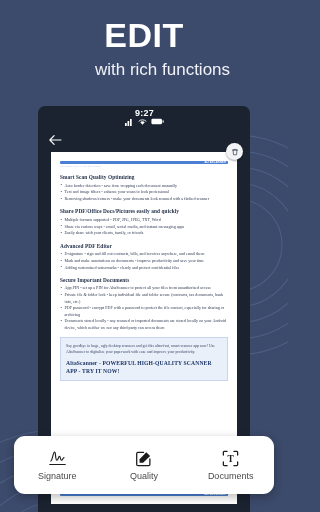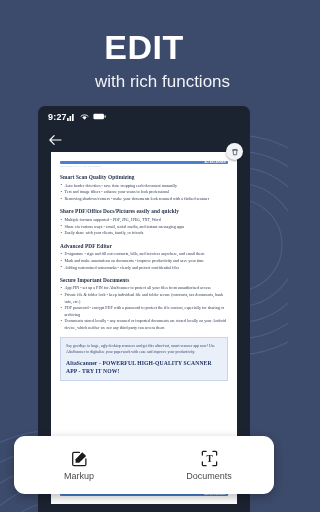--- a/index.html
+++ b/index.html
@@ -19,7 +19,7 @@
   
   .promo {
     position:absolute; top:0; left:0; right:0; height:80px;
-    z-index:3; text-align:center; padding-top:30px;
+    z-index:3; text-align:center; padding-top:18px;
   }
   .promo-title {
     color:#ffffff; font-size:34px; font-weight:bold;

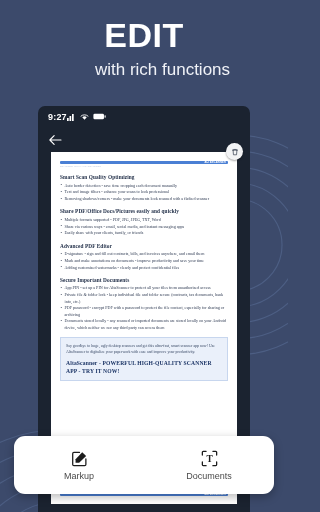--- a/index.html
+++ b/index.html
@@ -40,7 +40,7 @@
   
   .statusbar {
     height:21px; display:flex; align-items:center;
-    justify-content:flex-start; padding:0 9px 0 10px;
+    justify-content:center; padding:0 9px 0 10px;flex-direction:column;
   }
   .clock { color:#ffffff; font-size:9px; font-weight:bold; letter-spacing:0.2px; }
   .status-icons { display:flex; align-items:center; gap:4px; }

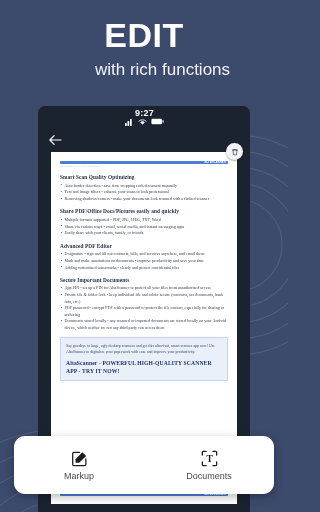--- a/index.html
+++ b/index.html
@@ -251,6 +251,15 @@
 <div class="toolbar">
 
 
+  <div class="tool">
+    <span class="tool-ico">
+      <svg width="19" height="17" viewBox="0 0 22 20">
+        <path d="M3 13 C5 13 5.6 2.5 7.6 2.5 C9.2 2.5 8.3 12 10.3 12 C11.8 12 12 7.5 13.4 7.5 C14.6 7.5 14.2 12 15.8 12 C17 12 17.4 9 18.6 9" stroke="#1c1c1c" stroke-width="1.35" fill="none" stroke-linecap="round" stroke-linejoin="round"></path>
+        <path d="M1.8 17 H20.2" stroke="#1c1c1c" stroke-width="1.2" stroke-linecap="round"></path>
+      </svg>
+    </span>
+    <span class="tool-lbl">Signature</span>
+  </div>
 
   <div class="tool">
     <span class="tool-ico">

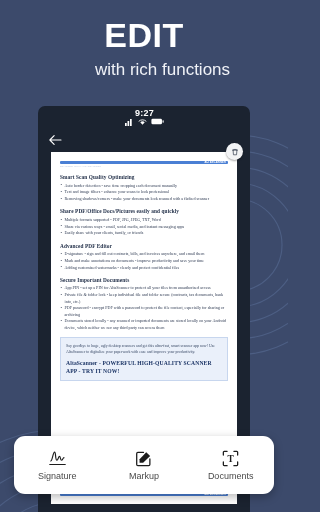--- a/index.html
+++ b/index.html
@@ -268,7 +268,7 @@
         <path d="M13.2 2.6 L17.8 7 L9.6 15 H5.4 V11 Z" fill="#1c1c1c"></path>
       </svg>
     </span>
-    <span class="tool-lbl">Markup</span>
+    <span class="tool-lbl">Quality</span>
   </div>
 
   <div class="tool">

